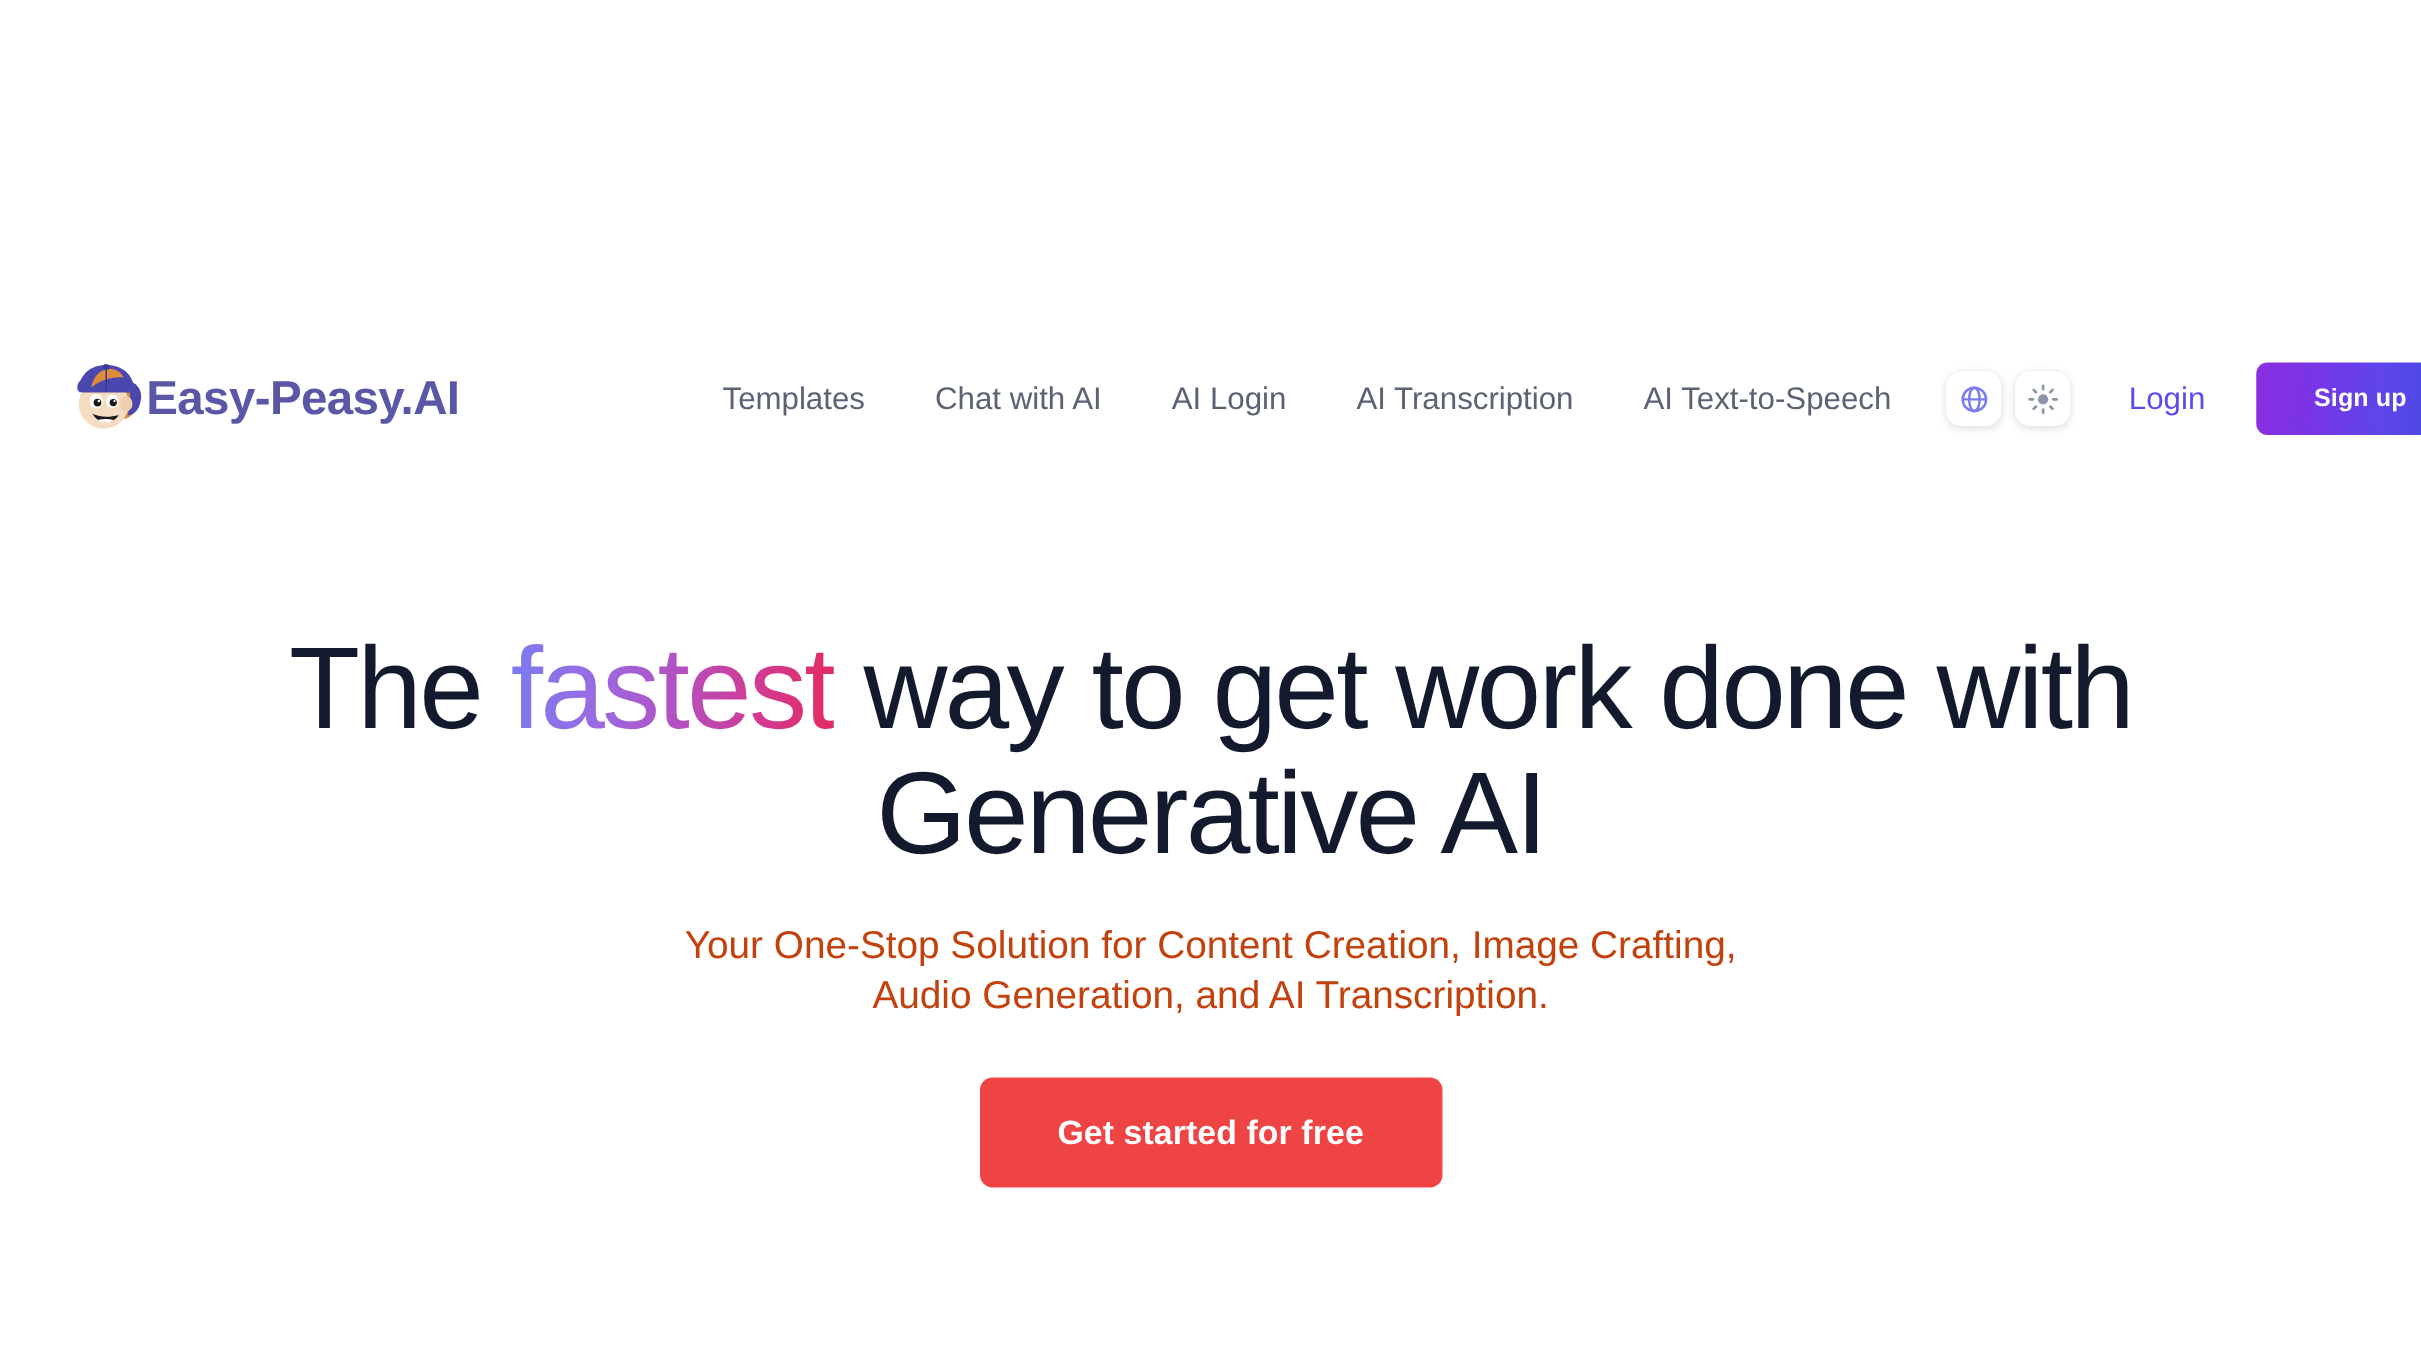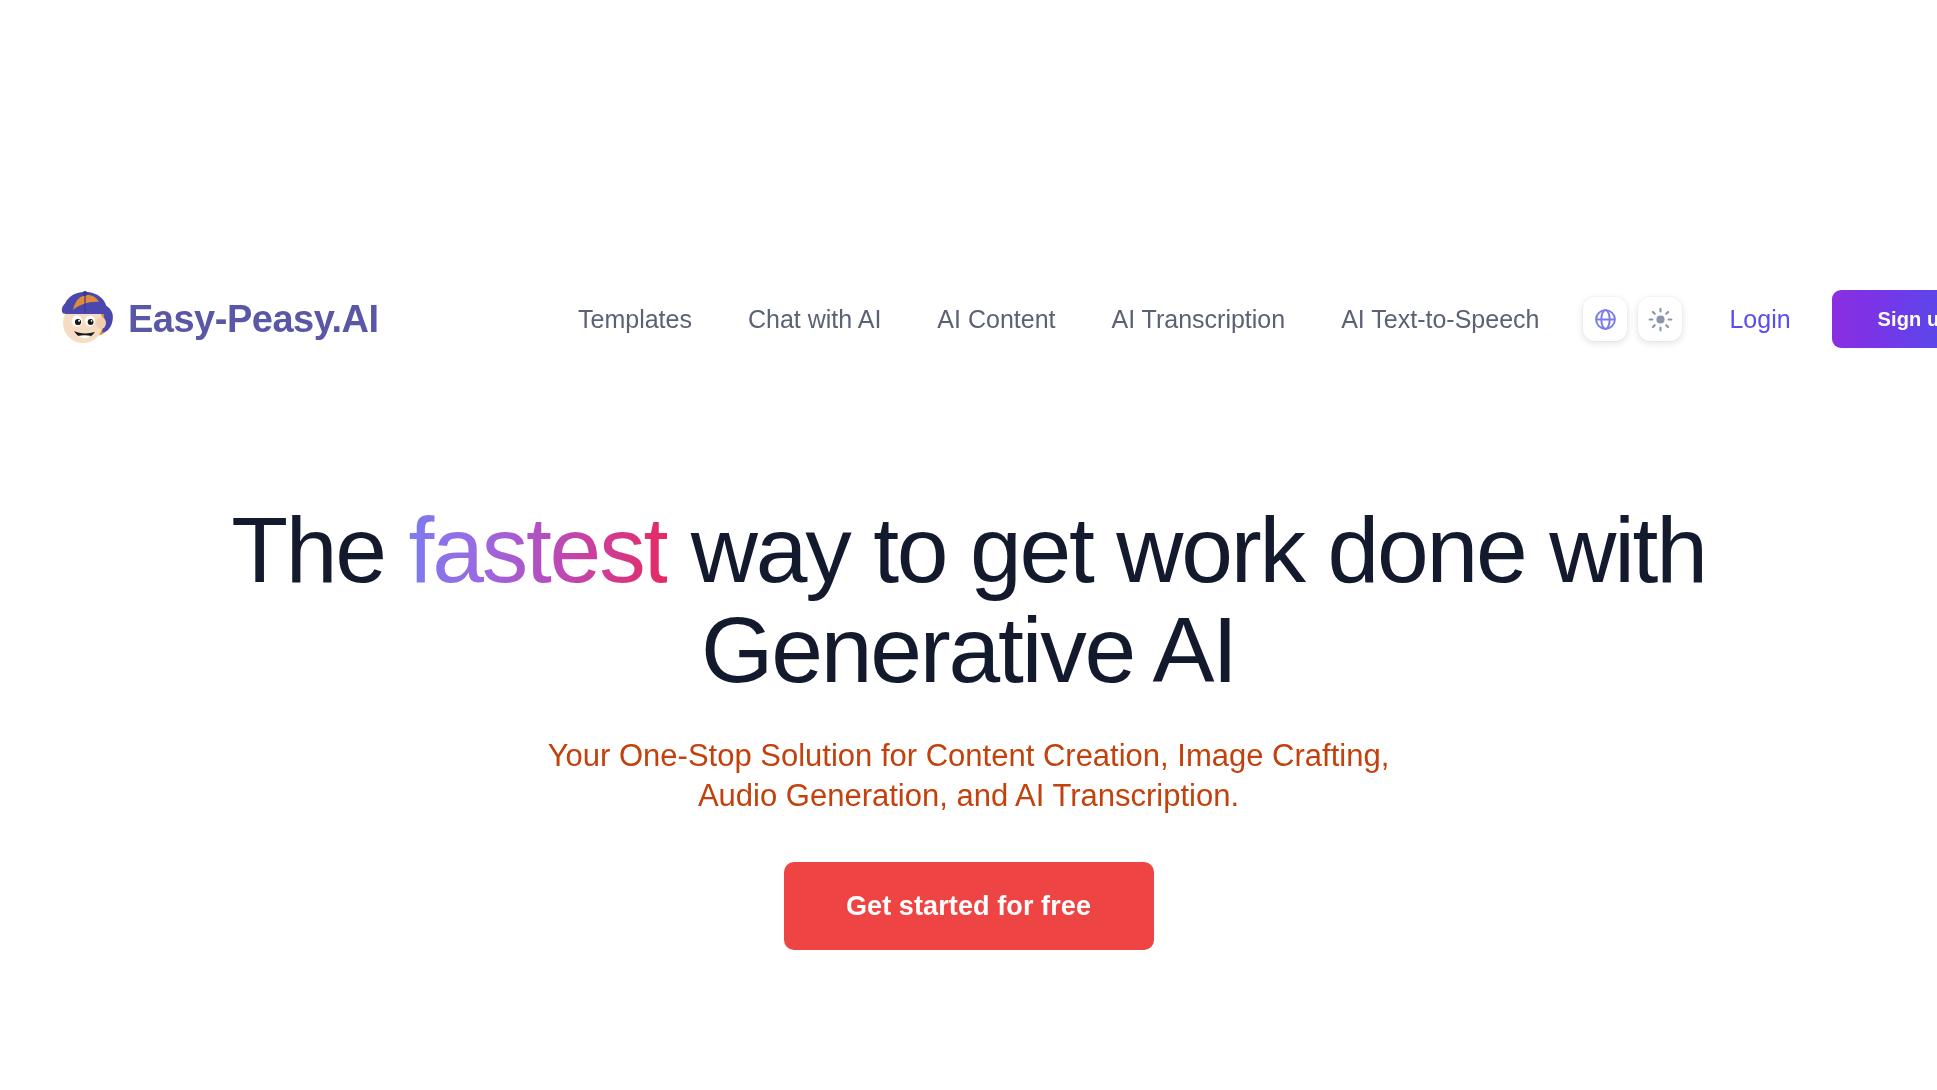--- a/index.html
+++ b/index.html
@@ -40,7 +40,6 @@
     height: 72px;
     display: flex;
     align-items: center;
-    gap: 11px;
     text-decoration: none;
   }
   .brand-mark {

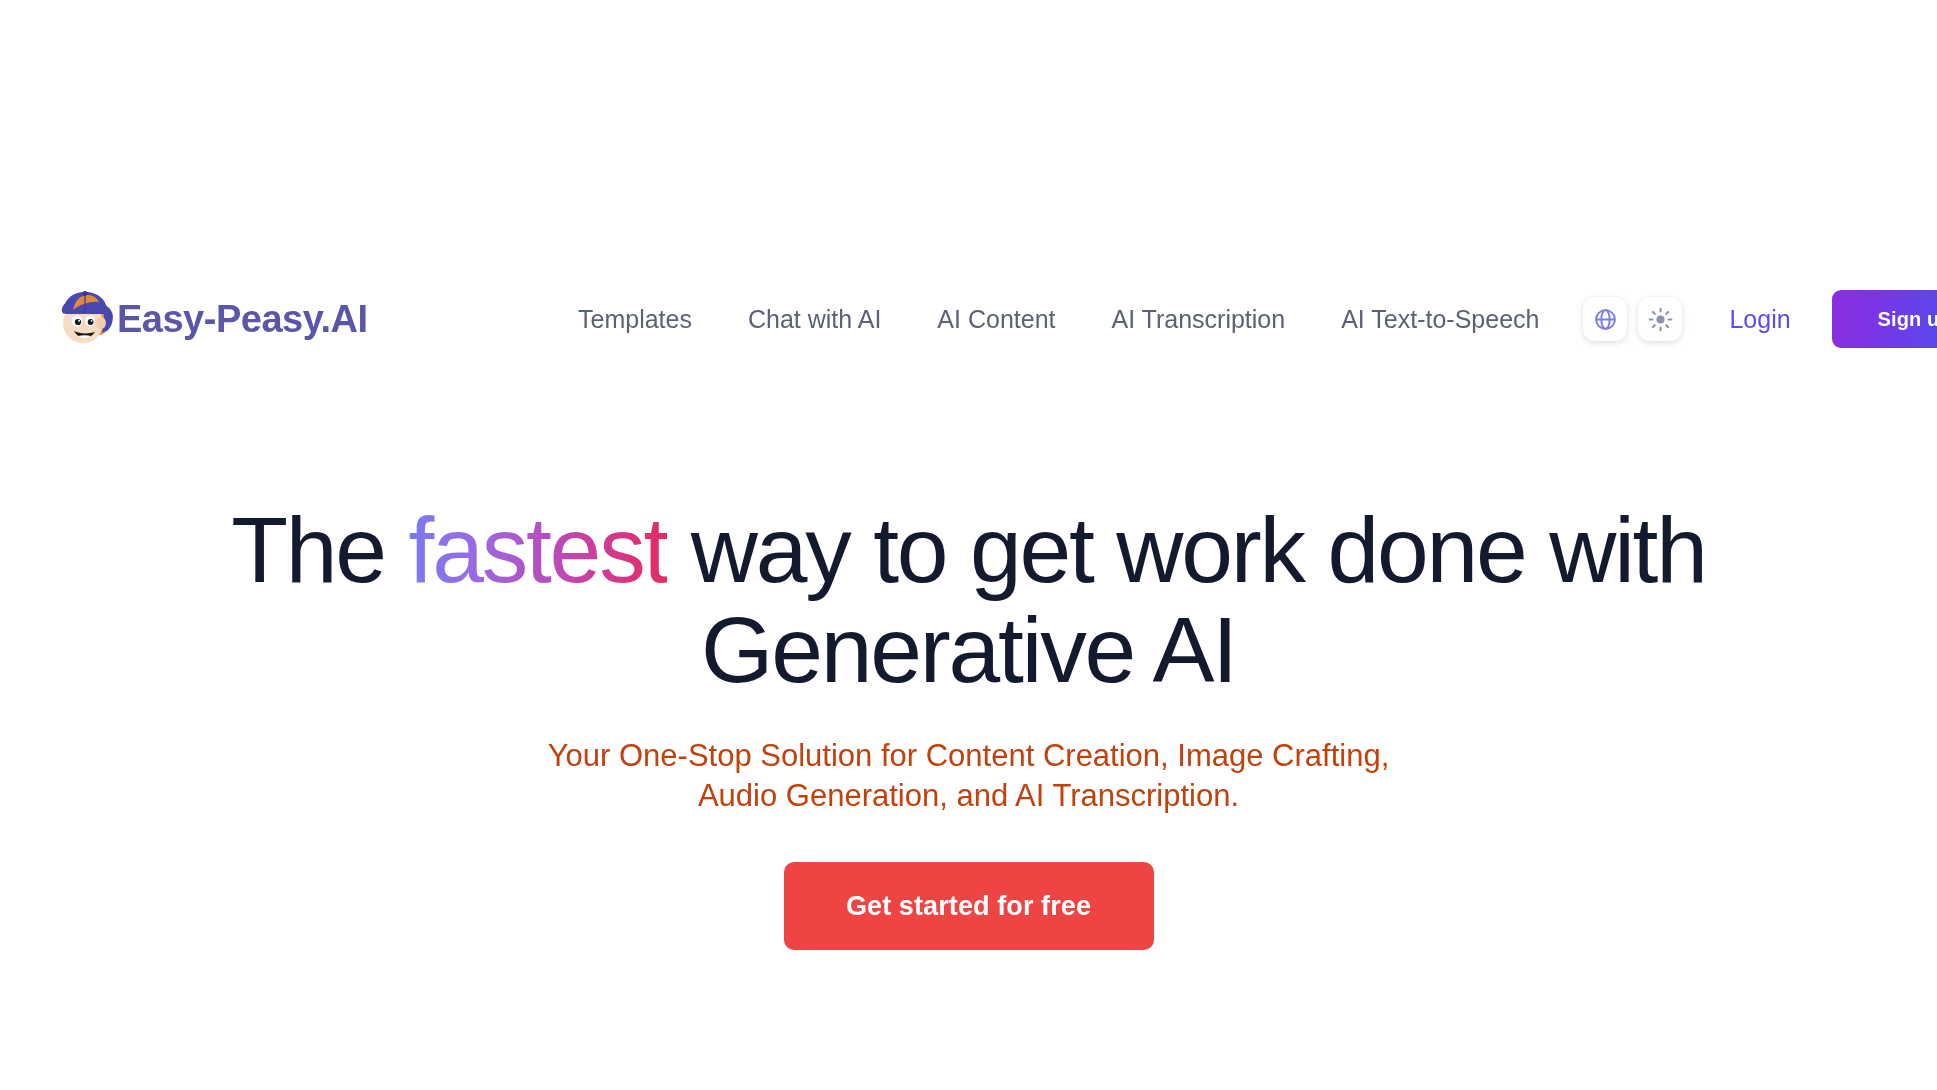--- a/index.html
+++ b/index.html
@@ -229,7 +229,7 @@
       <div class="nav-links">
         <a class="nav-link" href="#">Templates</a>
         <a class="nav-link" href="#">Chat with AI</a>
-        <a class="nav-link" href="#">AI Content</a>
+        <a class="nav-link" href="#">AI Login</a>
         <a class="nav-link" href="#">AI Transcription</a>
         <a class="nav-link" href="#">AI Text-to-Speech</a>
       </div>

